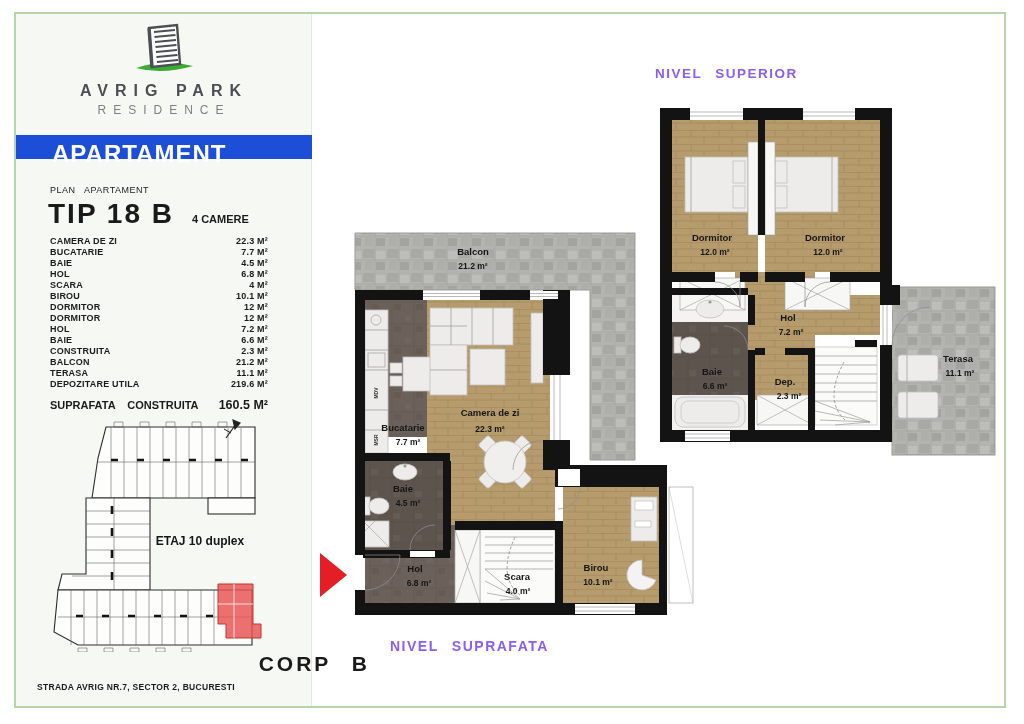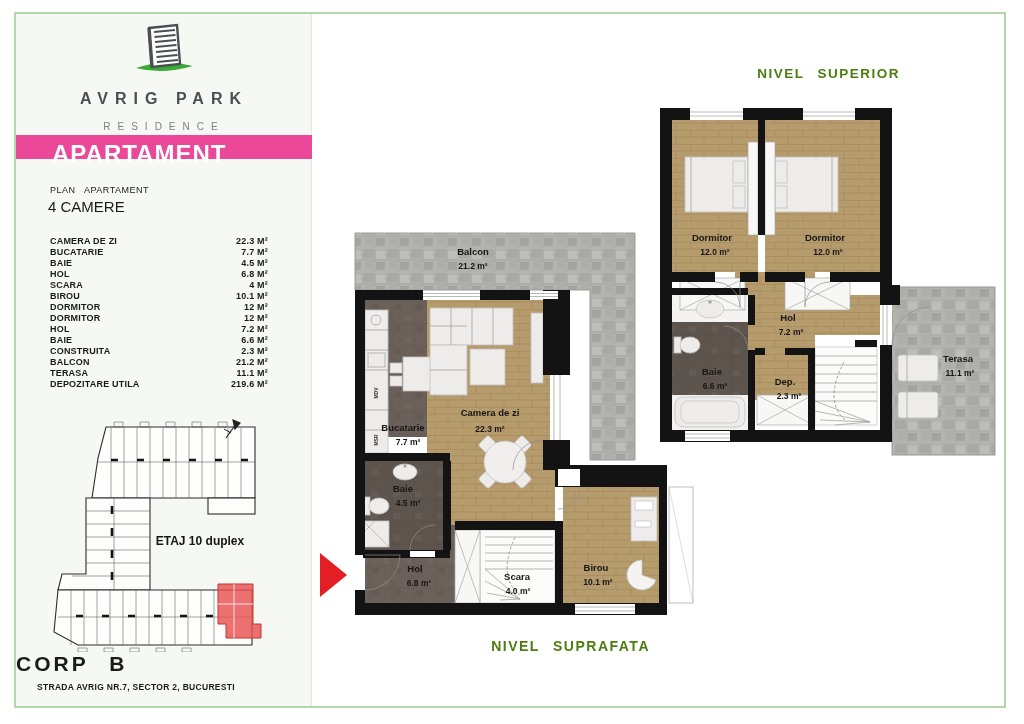--- a/index.html
+++ b/index.html
@@ -36,7 +36,7 @@
         font-weight:700;letter-spacing:.3px;}
   
   .lvl-title{position:absolute;font-weight:700;letter-spacing:1.5px;word-spacing:8px;
-             text-align:right;color:#4d7c0f;}
+             text-align:left;color:#8b5cf6;}
   #t-sup{left:655px;top:66px;width:245px;font-size:13.5px;}
   #t-inf{left:390px;top:638px;width:260px;font-size:14px;}
   svg text{font-family:"Liberation Sans",sans-serif;}

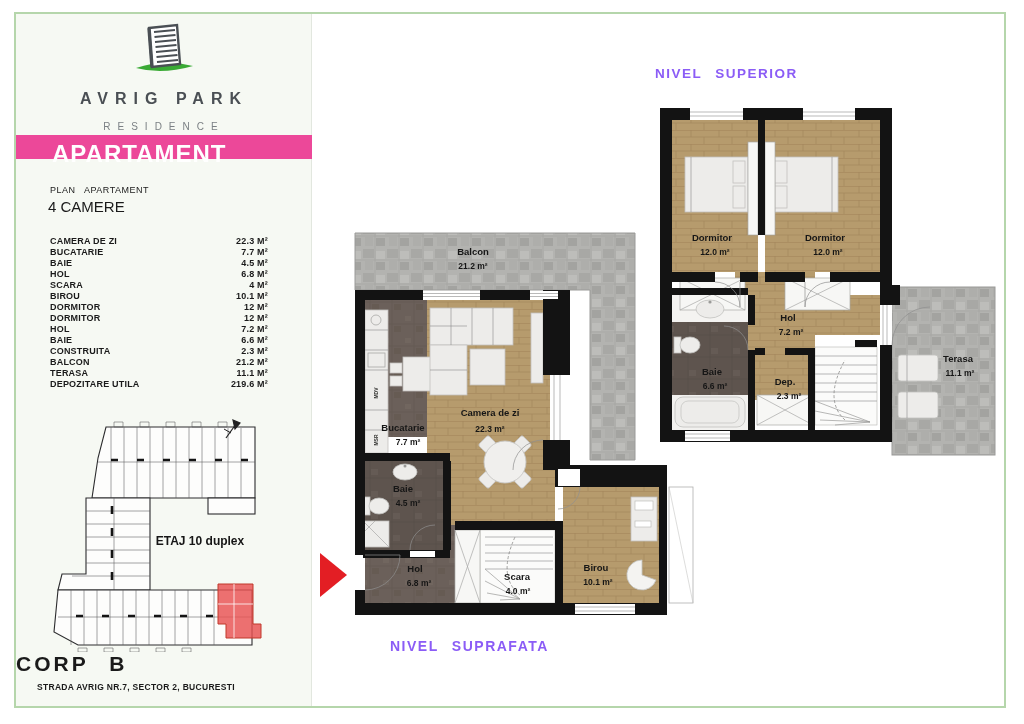--- a/index.html
+++ b/index.html
@@ -11,7 +11,7 @@
   .sidebar{position:absolute;left:16px;top:14px;width:296px;height:692px;
            background:#f6f9f3;border-right:1px solid #e2e7df;box-sizing:border-box;}
   .logo{position:absolute;left:0;top:8px;width:296px;text-align:center;}
-  .brand{margin-top:10px;font-size:16px;font-weight:700;letter-spacing:7px;color:#4a4f54;}
+  .brand{margin-top:2px;font-size:16px;font-weight:700;letter-spacing:7px;color:#4a4f54;}
   .resid{margin-top:13px;font-size:10px;font-weight:400;letter-spacing:7px;color:#7b8084;}
   .tagline{margin-top:18px;font-size:8px;font-weight:700;color:#3aaa35;}
   .banner{position:absolute;left:0;top:121px;width:296px;height:24px;background:#ec4899;

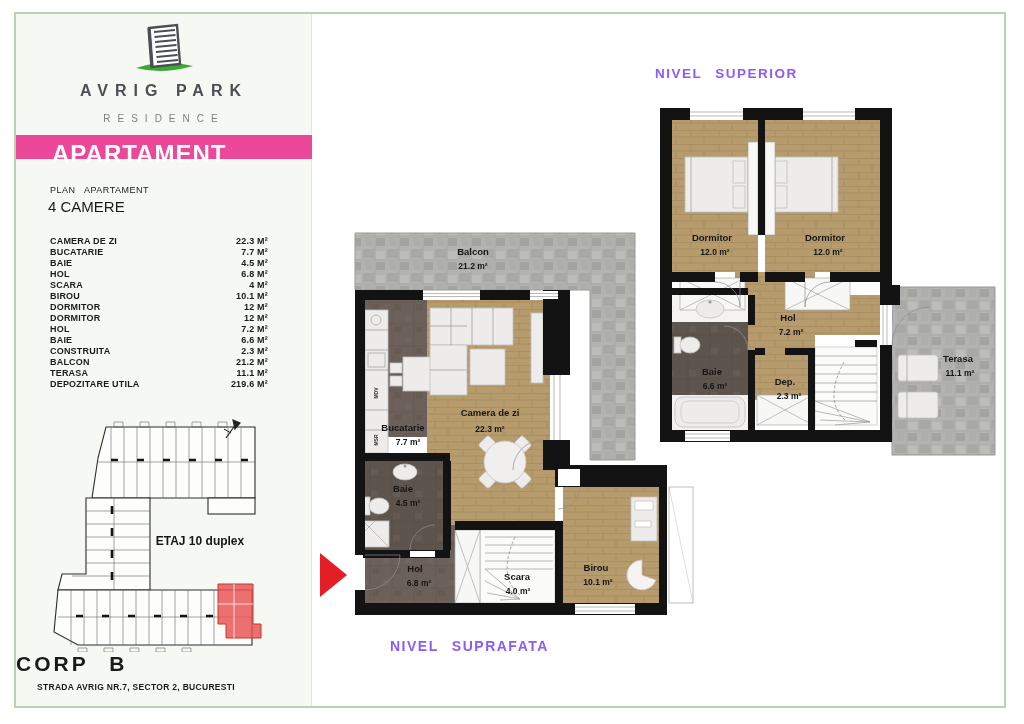--- a/index.html
+++ b/index.html
@@ -12,7 +12,7 @@
            background:#f6f9f3;border-right:1px solid #e2e7df;box-sizing:border-box;}
   .logo{position:absolute;left:0;top:8px;width:296px;text-align:center;}
   .brand{margin-top:2px;font-size:16px;font-weight:700;letter-spacing:7px;color:#4a4f54;}
-  .resid{margin-top:13px;font-size:10px;font-weight:400;letter-spacing:7px;color:#7b8084;}
+  .resid{margin-top:3px;font-size:12px;font-weight:400;letter-spacing:7px;color:#7b8084;}
   .tagline{margin-top:18px;font-size:8px;font-weight:700;color:#3aaa35;}
   .banner{position:absolute;left:0;top:121px;width:296px;height:24px;background:#ec4899;
           color:#fff;font-size:24px;font-weight:700;line-height:38px;padding-left:36px;

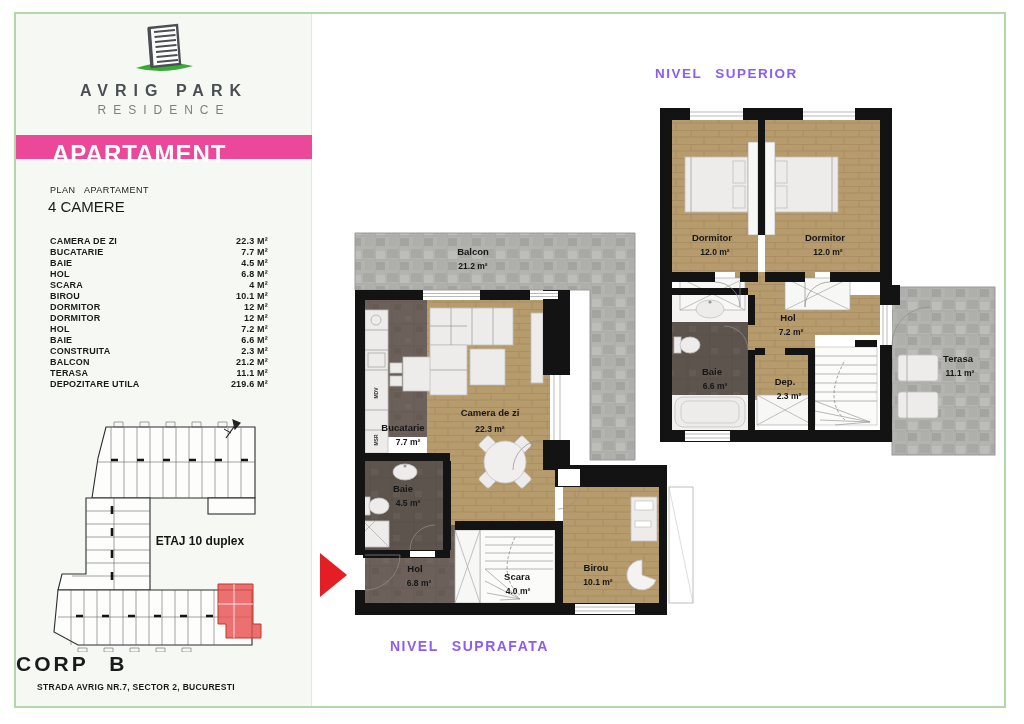--- a/index.html
+++ b/index.html
@@ -14,7 +14,7 @@
   .brand{margin-top:2px;font-size:16px;font-weight:700;letter-spacing:7px;color:#4a4f54;}
   .resid{margin-top:3px;font-size:12px;font-weight:400;letter-spacing:7px;color:#7b8084;}
   .tagline{margin-top:18px;font-size:8px;font-weight:700;color:#3aaa35;}
-  .banner{position:absolute;left:0;top:121px;width:296px;height:24px;background:#ec4899;
+  .banner{position:absolute;left:0;top:121px;width:296px;height:24px;background:#1d4ed8;
           color:#fff;font-size:24px;font-weight:700;line-height:38px;padding-left:36px;
           box-sizing:border-box;letter-spacing:1px;}
   .plan-label{position:absolute;left:34px;top:171px;font-size:9px;font-weight:400;

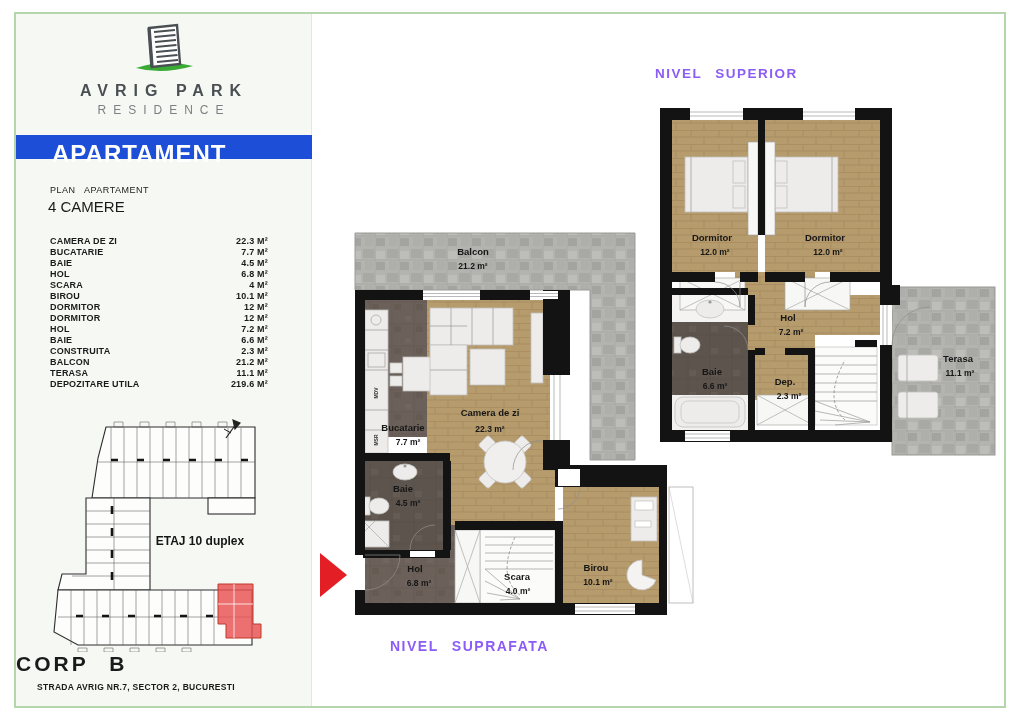--- a/index.html
+++ b/index.html
@@ -109,6 +109,7 @@
 
     <div class="plan-label">PLAN APARTAMENT</div>
     <div class="tip-row">
+      <span class="tip">TIP 18 B</span>
       <span class="camere">4 CAMERE</span>
     </div>
 

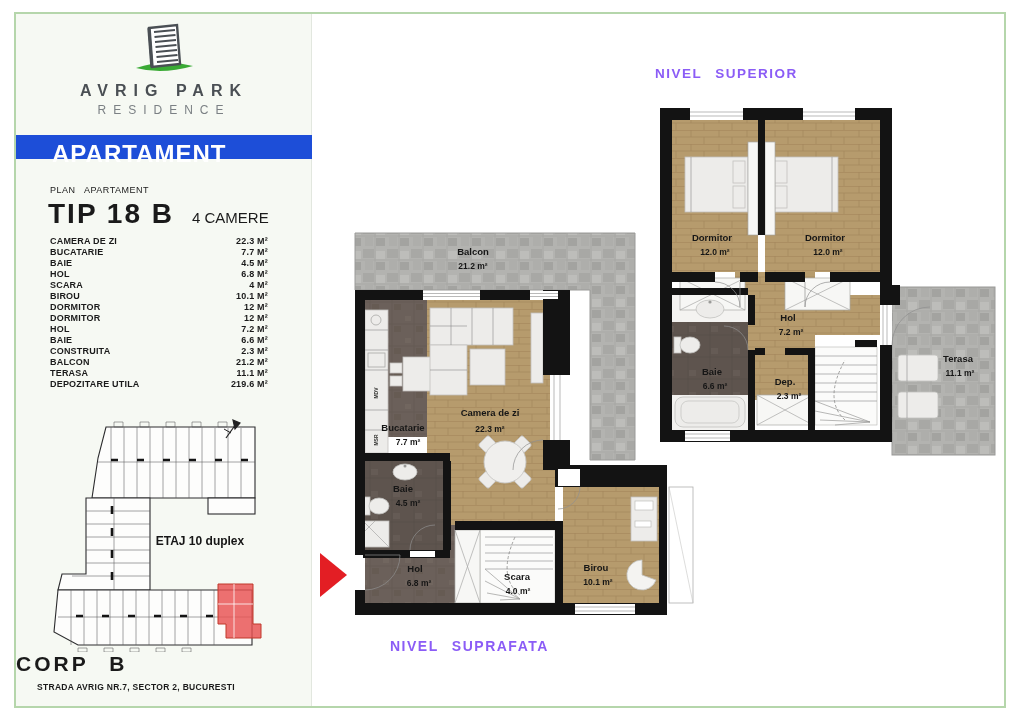--- a/index.html
+++ b/index.html
@@ -21,7 +21,7 @@
               letter-spacing:.5px;word-spacing:6px;}
   .tip-row{position:absolute;left:32px;top:184px;display:flex;align-items:baseline;gap:18px;}
   .tip{font-size:28px;font-weight:700;letter-spacing:2px;}
-  .camere{font-size:15px;font-weight:400;}
+  .camere{font-size:11px;font-weight:700;}
   .rooms{position:absolute;left:34px;top:222px;width:218px;}
   .rrow{display:flex;justify-content:space-between;font-size:9px;font-weight:700;
         line-height:11px;letter-spacing:.2px;}

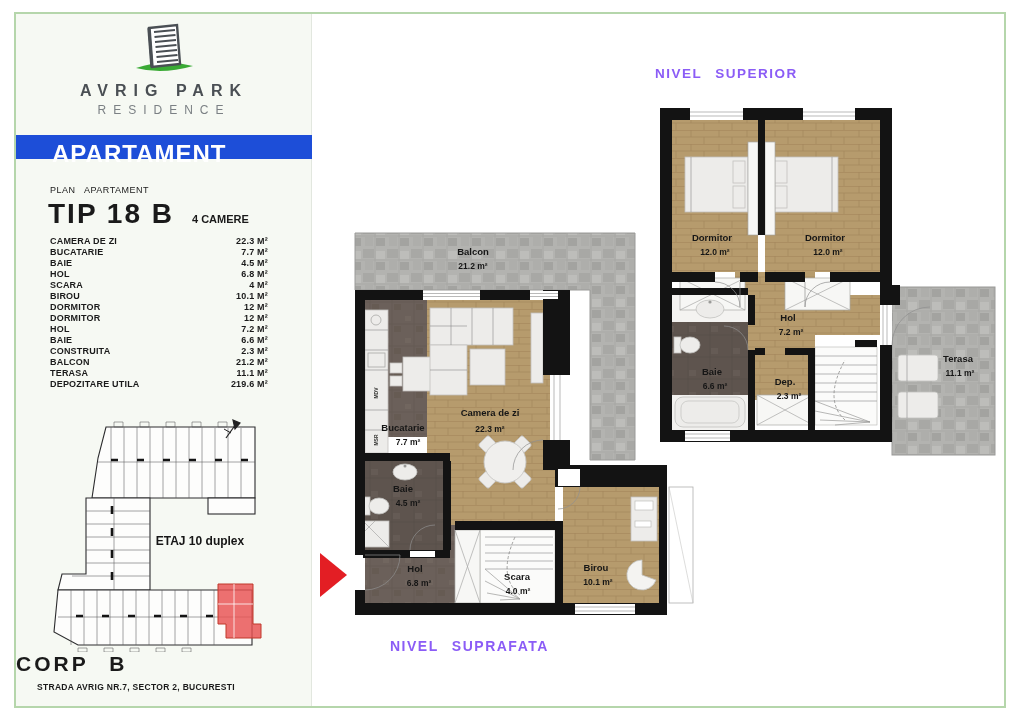--- a/index.html
+++ b/index.html
@@ -172,6 +172,10 @@
         </div>
     </div>
 
+    <div class="total">
+      <span class="tl">SUPRAFATA CONSTRUITA</span>
+      <span class="tv">160.5 M²</span>
+    </div>
 
     <svg class="siteplan" width="228" height="238" viewBox="0 0 228 238">
       <g>

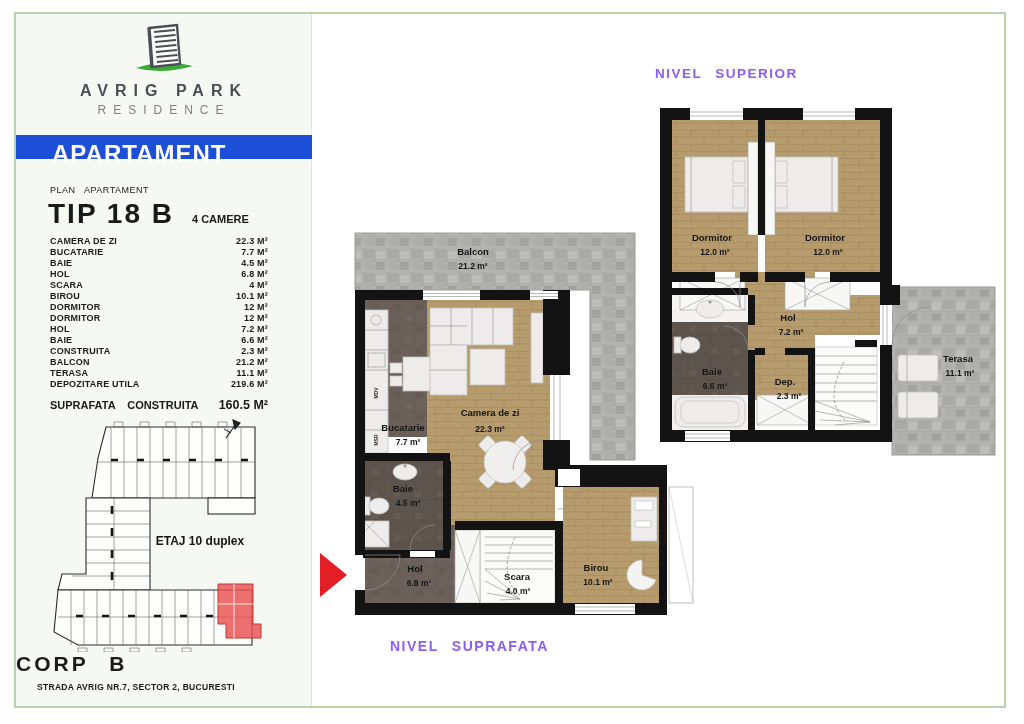--- a/index.html
+++ b/index.html
@@ -30,7 +30,7 @@
   .total .tl{font-size:11px;font-weight:700;word-spacing:9px;}
   .total .tv{font-size:12.5px;font-weight:700;}
   .siteplan{position:absolute;left:32px;top:400px;}
-  .corp{position:absolute;left:0;top:638px;width:354px;text-align:left;font-size:21px;
+  .corp{position:absolute;left:0;top:638px;width:354px;text-align:right;font-size:21px;
         font-weight:700;letter-spacing:3px;word-spacing:12px;}
   .addr{position:absolute;left:0;top:668px;width:240px;text-align:center;font-size:8.5px;
         font-weight:700;letter-spacing:.3px;}

